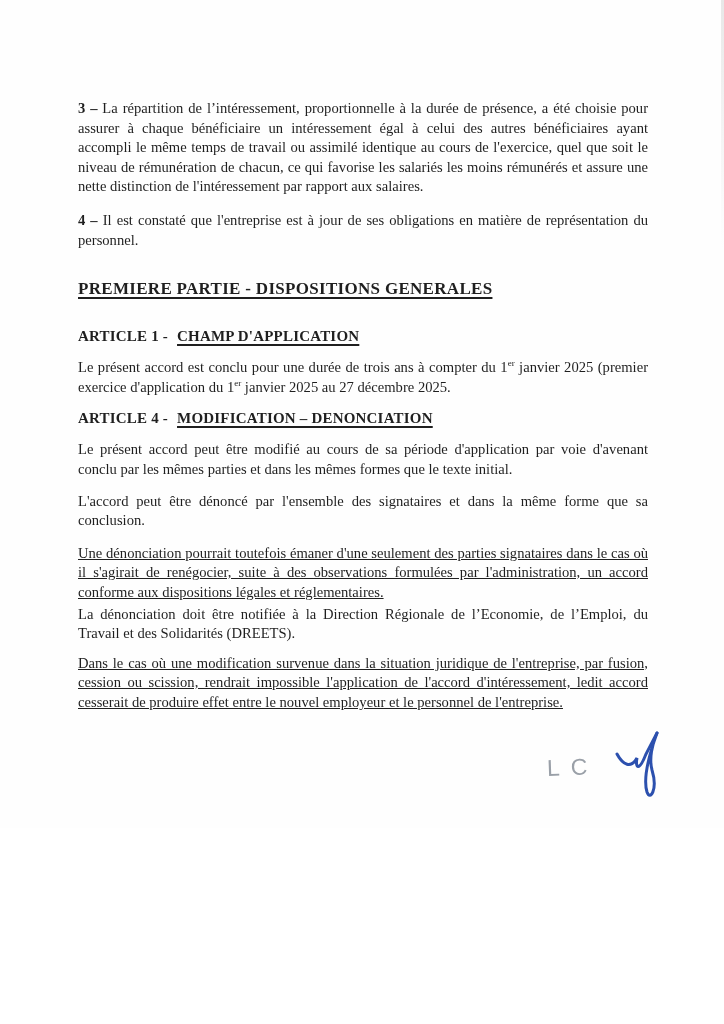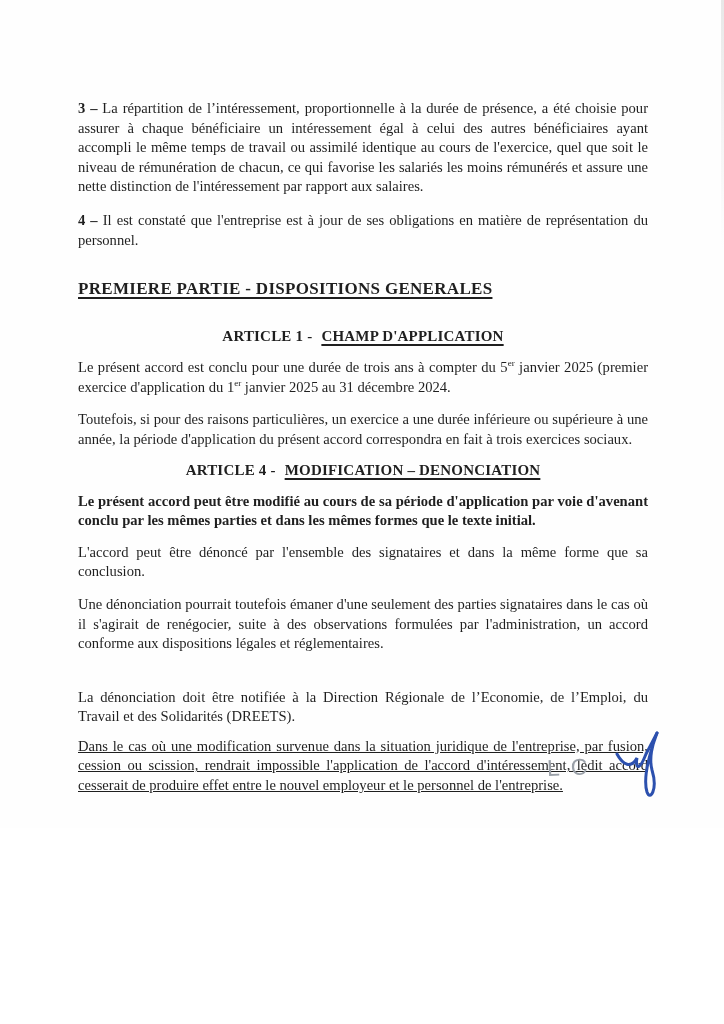--- a/index.html
+++ b/index.html
@@ -46,7 +46,6 @@
     font-weight: bold;
     margin: 0 0 13px 0;
     letter-spacing: 0.2px;
-    text-align: center;
   }
   .article-heading .article-title {
     text-decoration: underline;

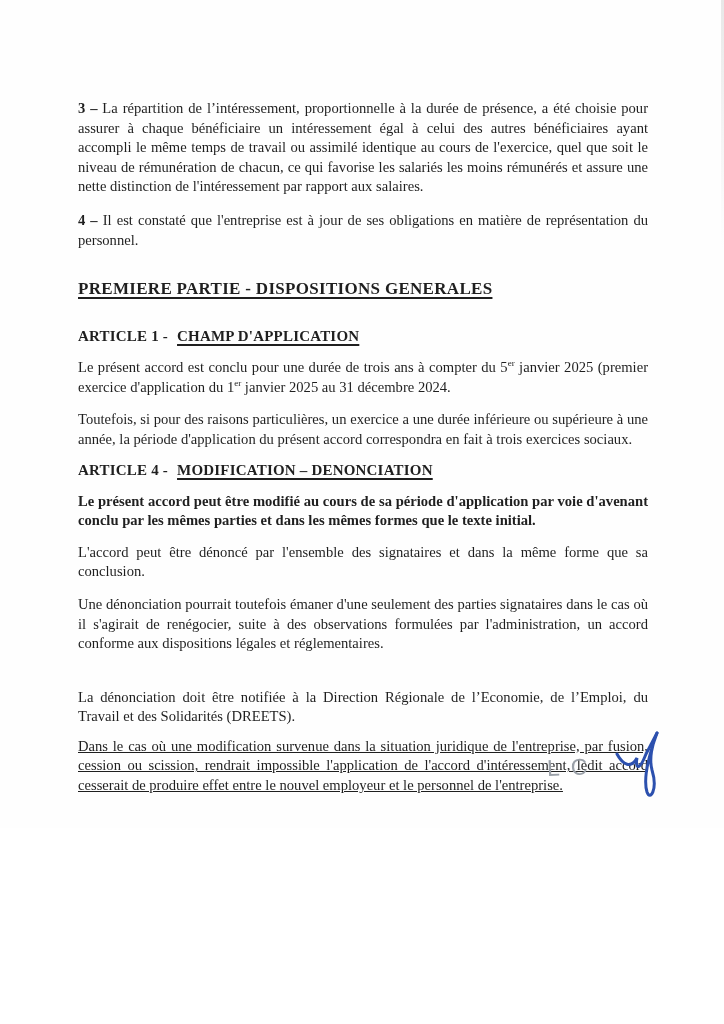--- a/index.html
+++ b/index.html
@@ -105,7 +105,7 @@
 
 
 
-    <p class="body" id="a2p1"><span>Le présent accord est conclu pour une durée de trois ans à compter du 5</span><sup class="ord">er</sup><span> janvier 2025 (premier exercice d'application du 1</span><sup class="ord">er</sup><span> janvier 2025 au 31 décembre 2024.</span></p>
+    <p class="body" id="a2p1"><span>Le présent accord est conclu pour une durée de trois ans à compter du 1</span><sup class="ord">er</sup><span> janvier 2025 (premier exercice d'application du 1</span><sup class="ord">er</sup><span> janvier 2025 au 31 décembre 2024.</span></p>
 
     <p class="body" id="a2p2">Toutefois, si pour des raisons particulières, un exercice a une durée inférieure ou supérieure à une année, la période d'application du présent accord correspondra en fait à trois exercices sociaux.</p>
 

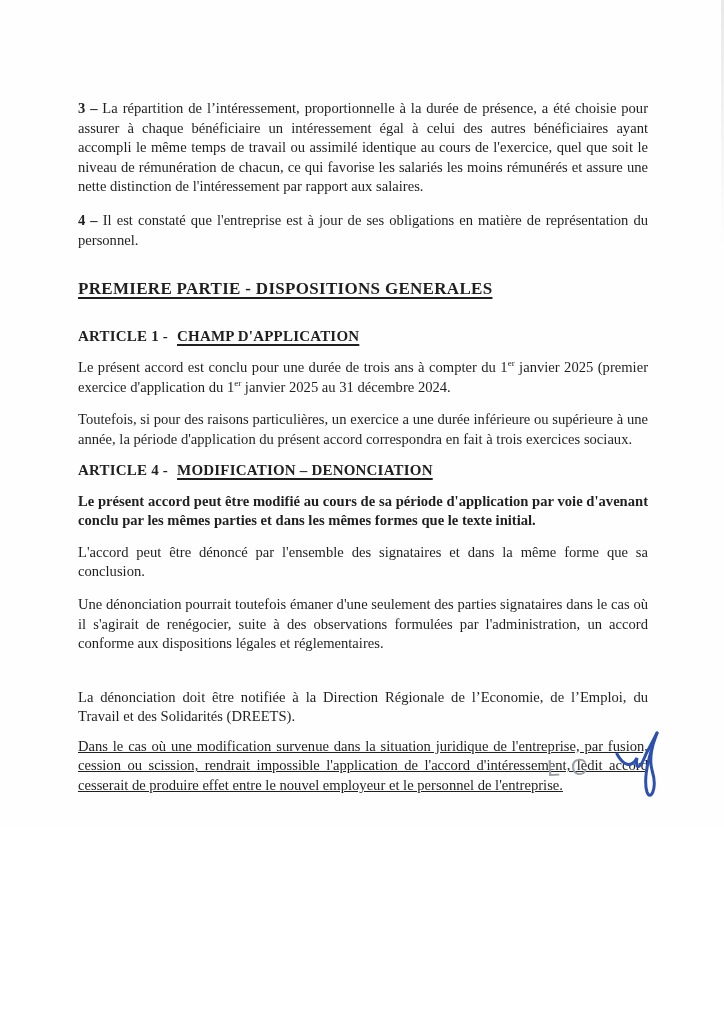--- a/index.html
+++ b/index.html
@@ -105,7 +105,7 @@
 
 
 
-    <p class="body" id="a2p1"><span>Le présent accord est conclu pour une durée de trois ans à compter du 1</span><sup class="ord">er</sup><span> janvier 2025 (premier exercice d'application du 1</span><sup class="ord">er</sup><span> janvier 2025 au 31 décembre 2024.</span></p>
+    <p class="body" id="a2p1"><span>Le présent accord est conclu pour une durée de trois ans à compter du 1</span><sup class="ord">er</sup><span> janvier 2025 (premier exercice d'application du 1</span><sup class="ord">er</sup><span> janvier 2025 au 27 décembre 2025.</span></p>
 
     <p class="body" id="a2p2">Toutefois, si pour des raisons particulières, un exercice a une durée inférieure ou supérieure à une année, la période d'application du présent accord correspondra en fait à trois exercices sociaux.</p>
 

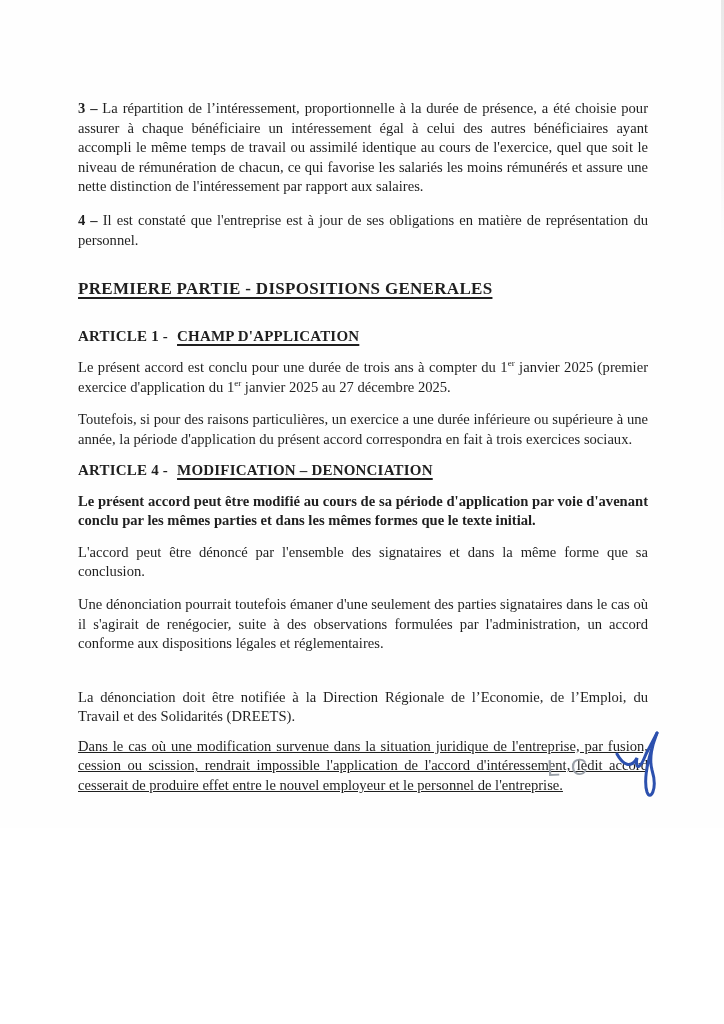--- a/index.html
+++ b/index.html
@@ -107,7 +107,6 @@
 
     <p class="body" id="a2p1"><span>Le présent accord est conclu pour une durée de trois ans à compter du 1</span><sup class="ord">er</sup><span> janvier 2025 (premier exercice d'application du 1</span><sup class="ord">er</sup><span> janvier 2025 au 27 décembre 2025.</span></p>
 
-    <p class="body" id="a2p2">Toutefois, si pour des raisons particulières, un exercice a une durée inférieure ou supérieure à une année, la période d'application du présent accord correspondra en fait à trois exercices sociaux.</p>
 
 
     <div class="article-heading" id="a3h"><span>ARTICLE 4 -</span><span class="article-title">MODIFICATION – DENONCIATION</span></div>

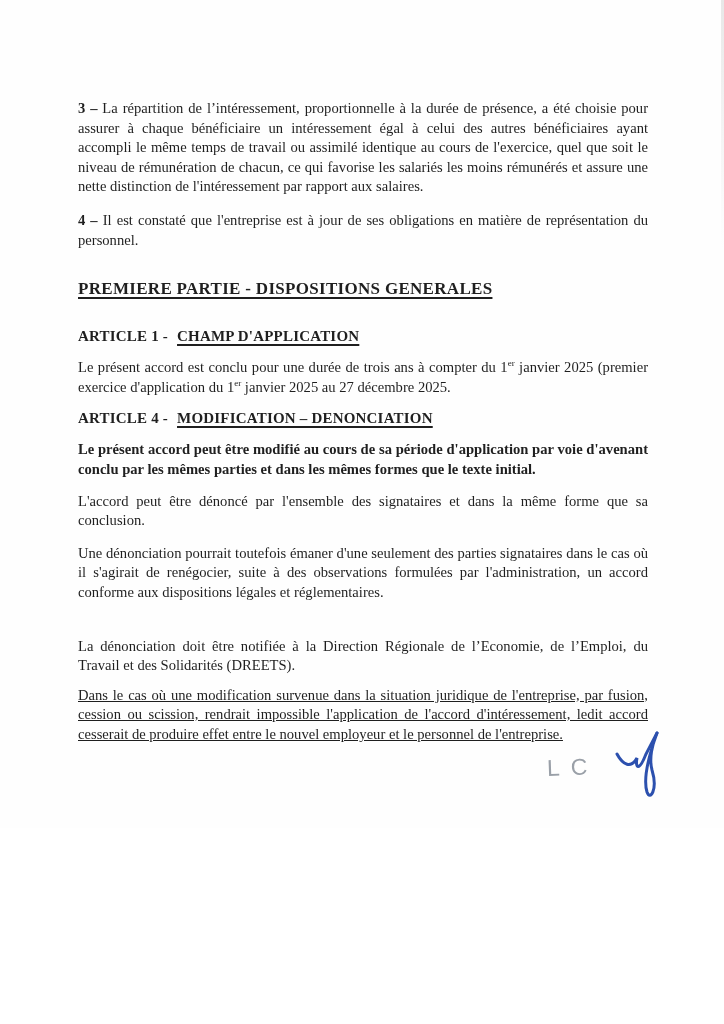--- a/index.html
+++ b/index.html
@@ -65,7 +65,7 @@
   #a2p1 { margin-bottom: 13px; }
   #a2p2 { margin-bottom: 12px; }
   #a2p3 { margin-bottom: 33px; }
-  #a3p1 { margin-bottom: 12px; font-weight: bold; }
+  #a3p1 { margin-bottom: 12px; }
   #a3p2 { margin-bottom: 13px; }
   #a3p3 { margin-bottom: 34px; }
   #a3p4 { margin-bottom: 10px; }

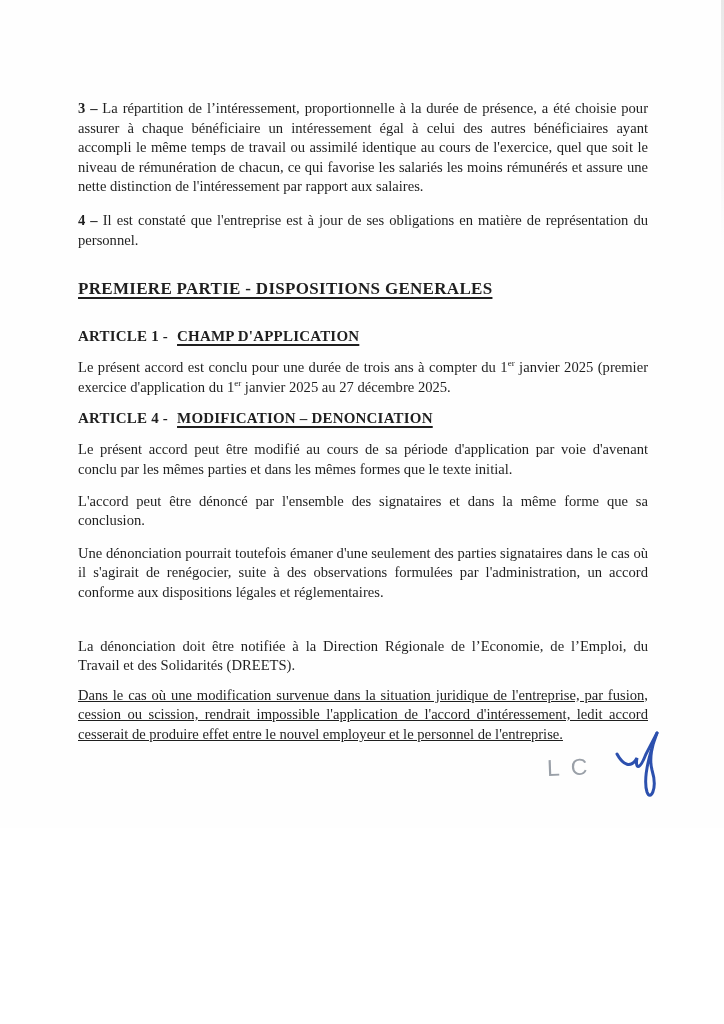--- a/index.html
+++ b/index.html
@@ -67,7 +67,7 @@
   #a2p3 { margin-bottom: 33px; }
   #a3p1 { margin-bottom: 12px; }
   #a3p2 { margin-bottom: 13px; }
-  #a3p3 { margin-bottom: 34px; }
+  #a3p3 { margin-bottom: 2px; text-decoration: underline; }
   #a3p4 { margin-bottom: 10px; }
   #a3p5 { margin-bottom: 0; text-decoration: underline; }
   .signature-block {

